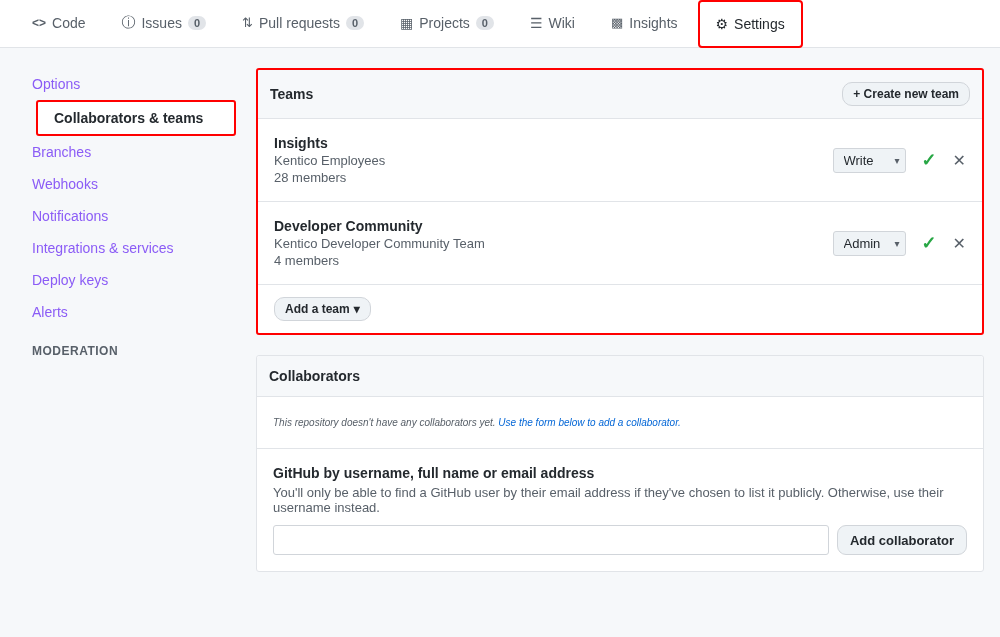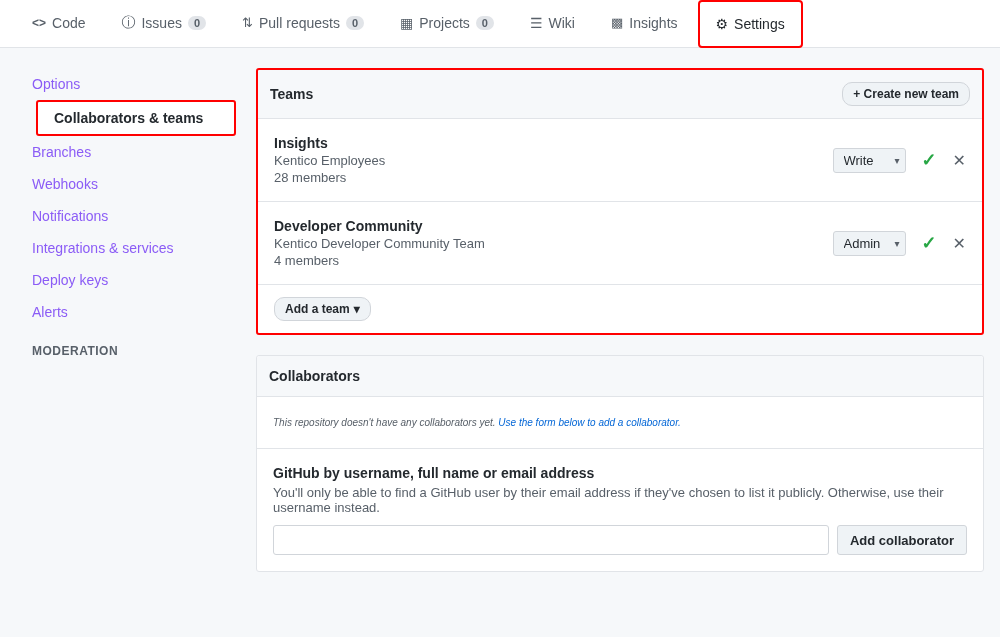--- a/index.html
+++ b/index.html
@@ -241,7 +241,7 @@
       font-size: 13px;
       font-weight: 600;
       border: 1px solid #d1d5da;
-      border-radius: 3px;
+      border-radius: 9px;
       background: #eff3f6;
       cursor: pointer;
       color: #24292e;

